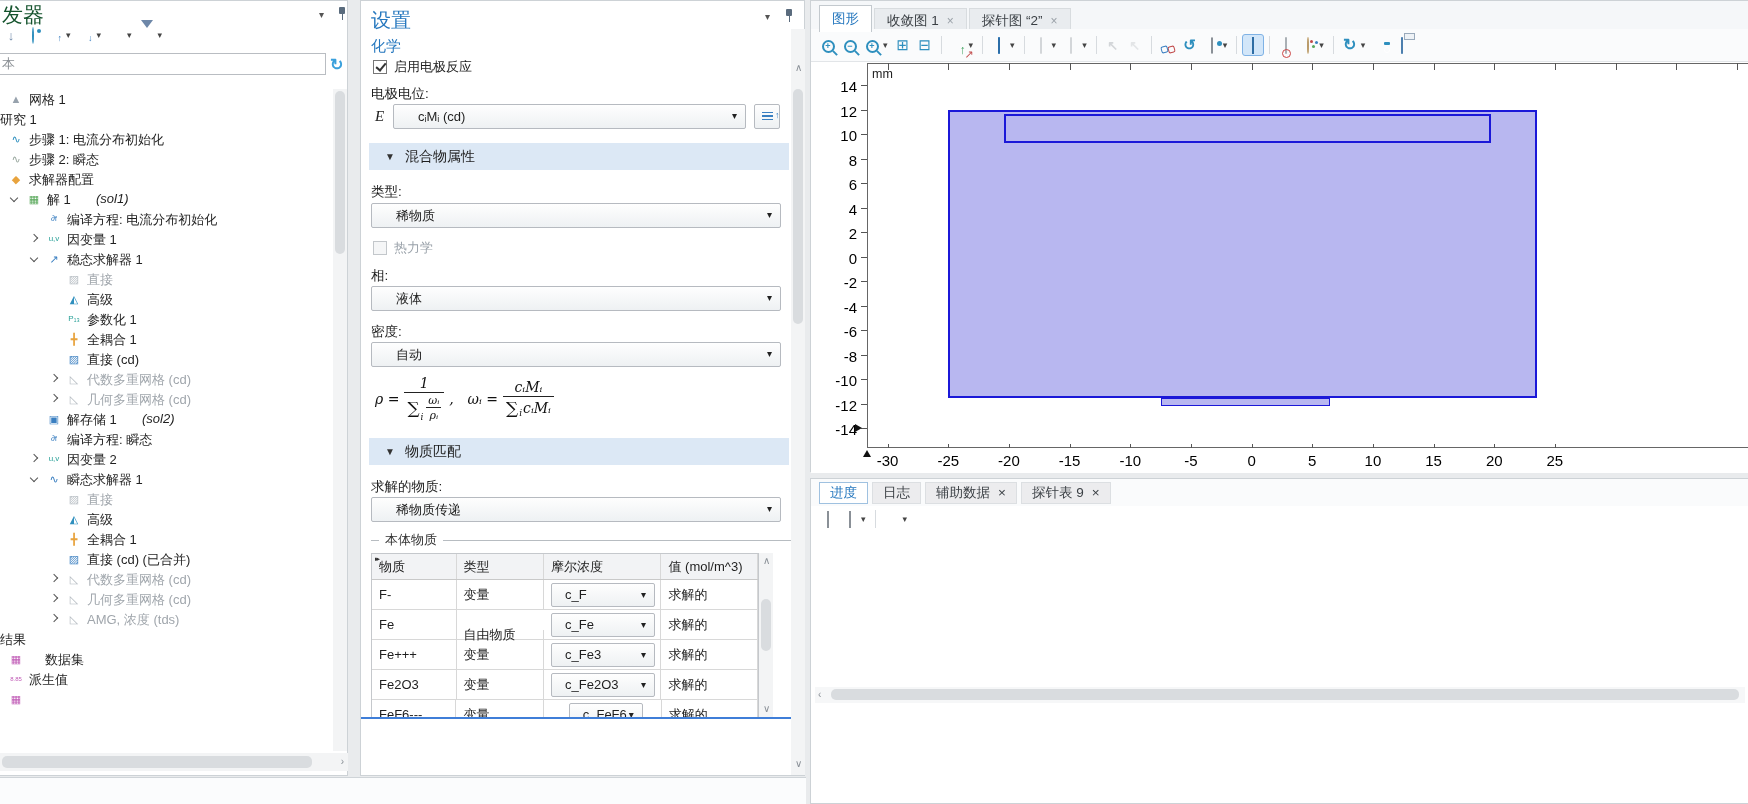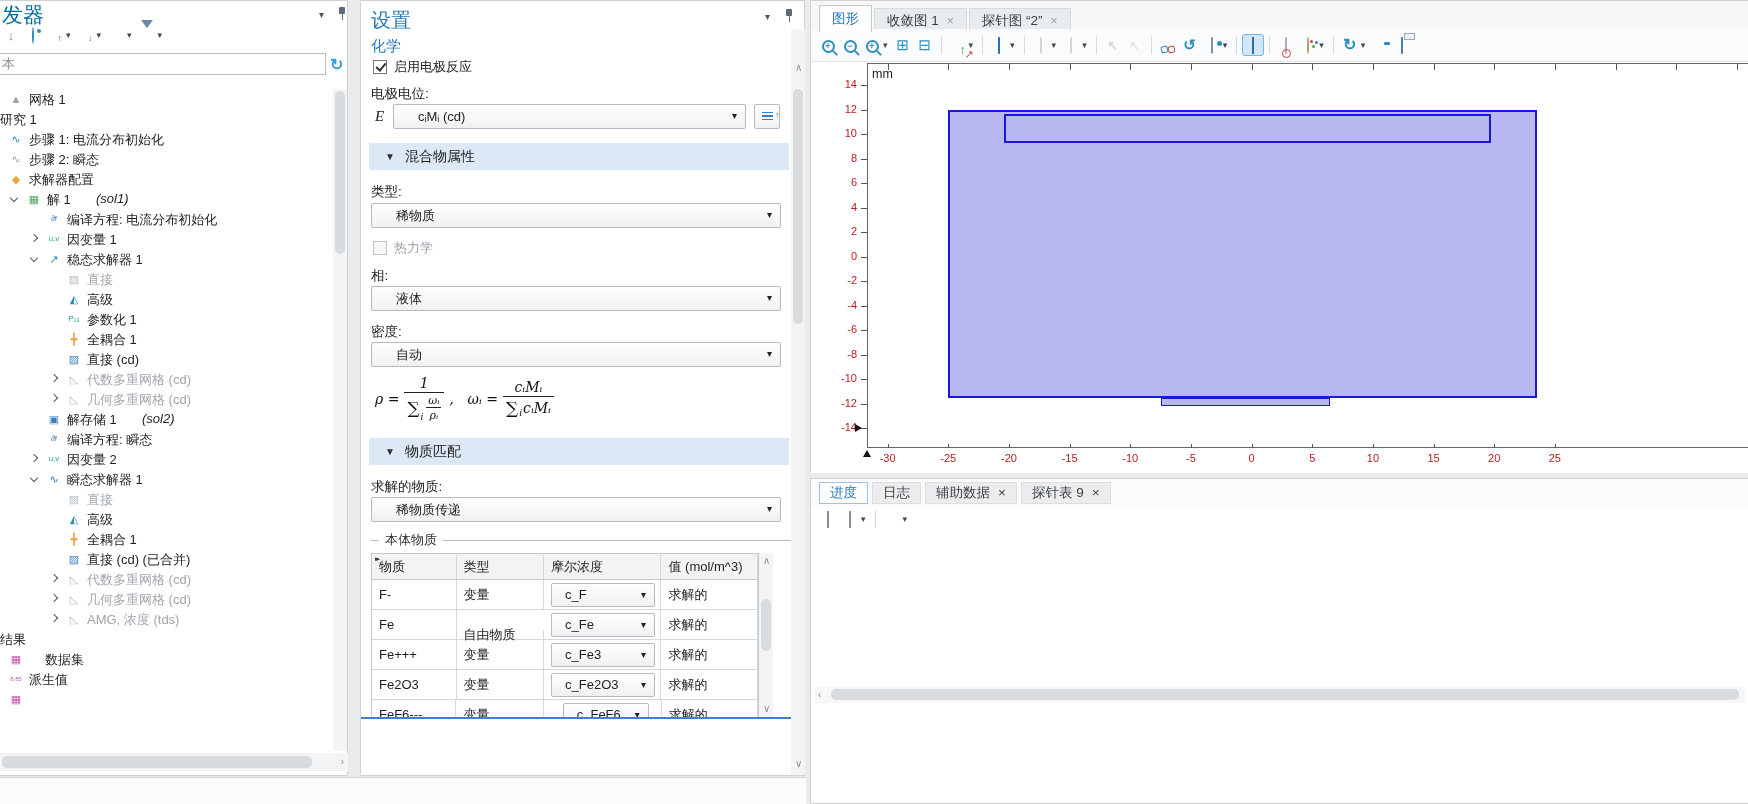--- a/index.html
+++ b/index.html
@@ -17,7 +17,7 @@
 .pin::before{content:"";position:absolute;left:2px;top:1px;width:6px;height:7px;background:#5a6b7d;border-radius:1px}
 .pin::after{content:"";position:absolute;left:4.5px;top:8px;width:1.5px;height:6px;background:#5a6b7d}
 
-.lp-title{position:absolute;left:2px;top:0;font-size:21px;color:#0369a1;white-space:nowrap}
+.lp-title{position:absolute;left:2px;top:0;font-size:21px;color:#14532d;white-space:nowrap}
 .lp-toolbar{position:absolute;left:0;top:24px;height:20px;display:flex;align-items:center}
 .ibtn{display:inline-flex;align-items:center;justify-content:center;width:22px;height:22px;border-radius:3px;position:relative;flex:none}
 .ibtn.active{background:#d2e6f9;border:1px solid #7fb2e5}

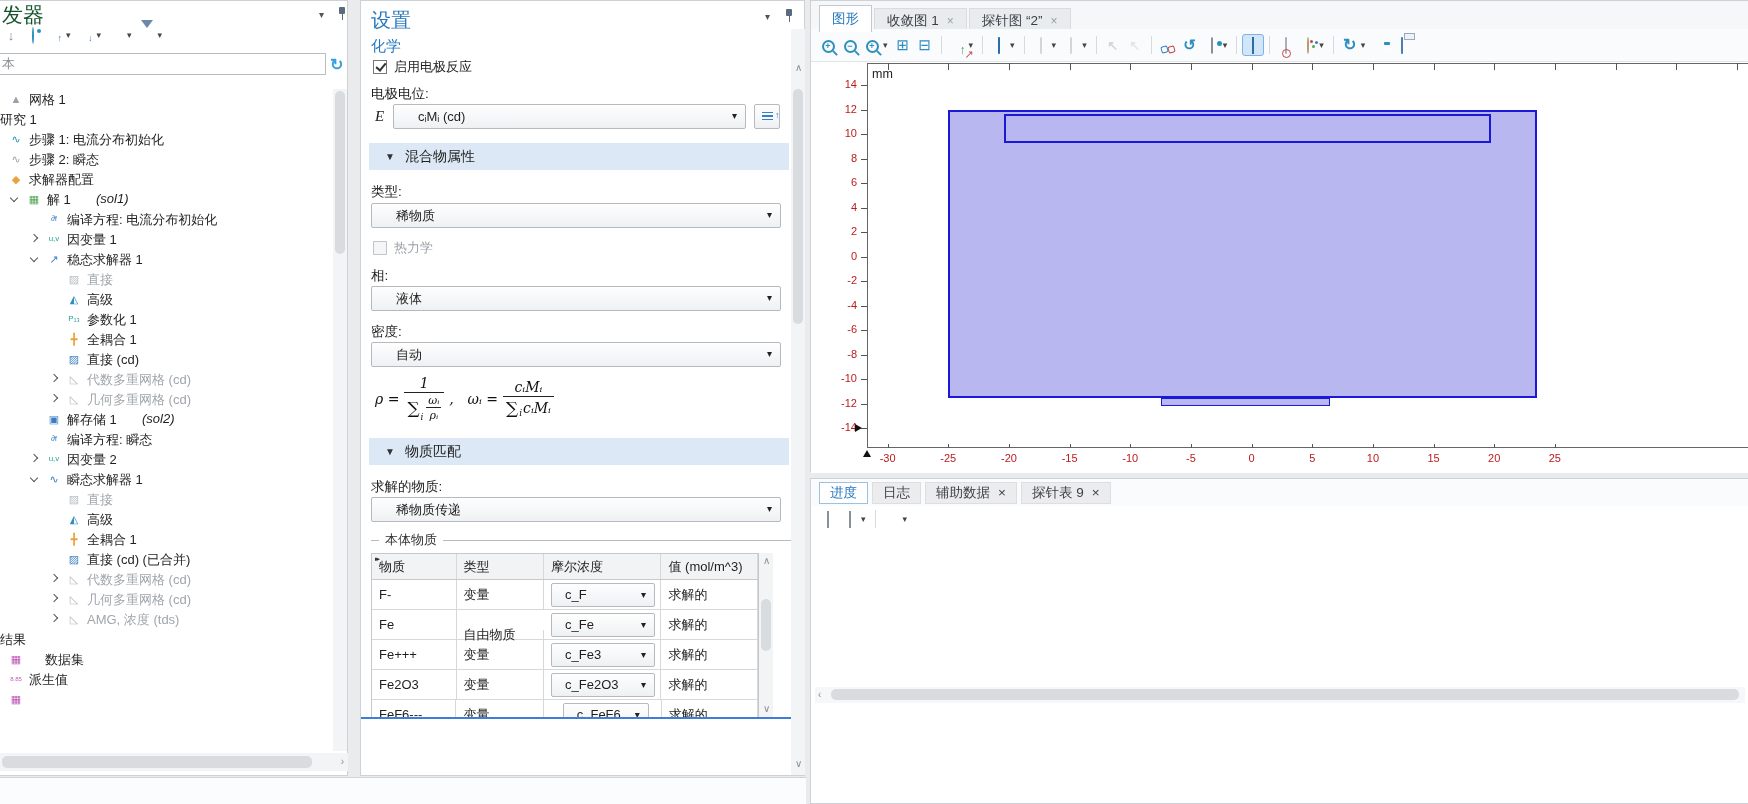--- a/index.html
+++ b/index.html
@@ -85,7 +85,7 @@
 #plot{position:absolute;left:0;top:61px;width:938px;height:411px;background:#fff;overflow:hidden}
 .pbox{position:absolute;border:1px solid #666;border-right:none;background:#fff}
 .tick{position:absolute;background:#555}
-.tlabel{position:absolute;font-size:11px;color:#b91c1c;text-align:center}
+.tlabel{position:absolute;font-size:15px;color:#000000;text-align:center}
 .ylabel{text-align:right}
 .unit{position:absolute;font-size:12.5px;color:#222}
 .grect{position:absolute}

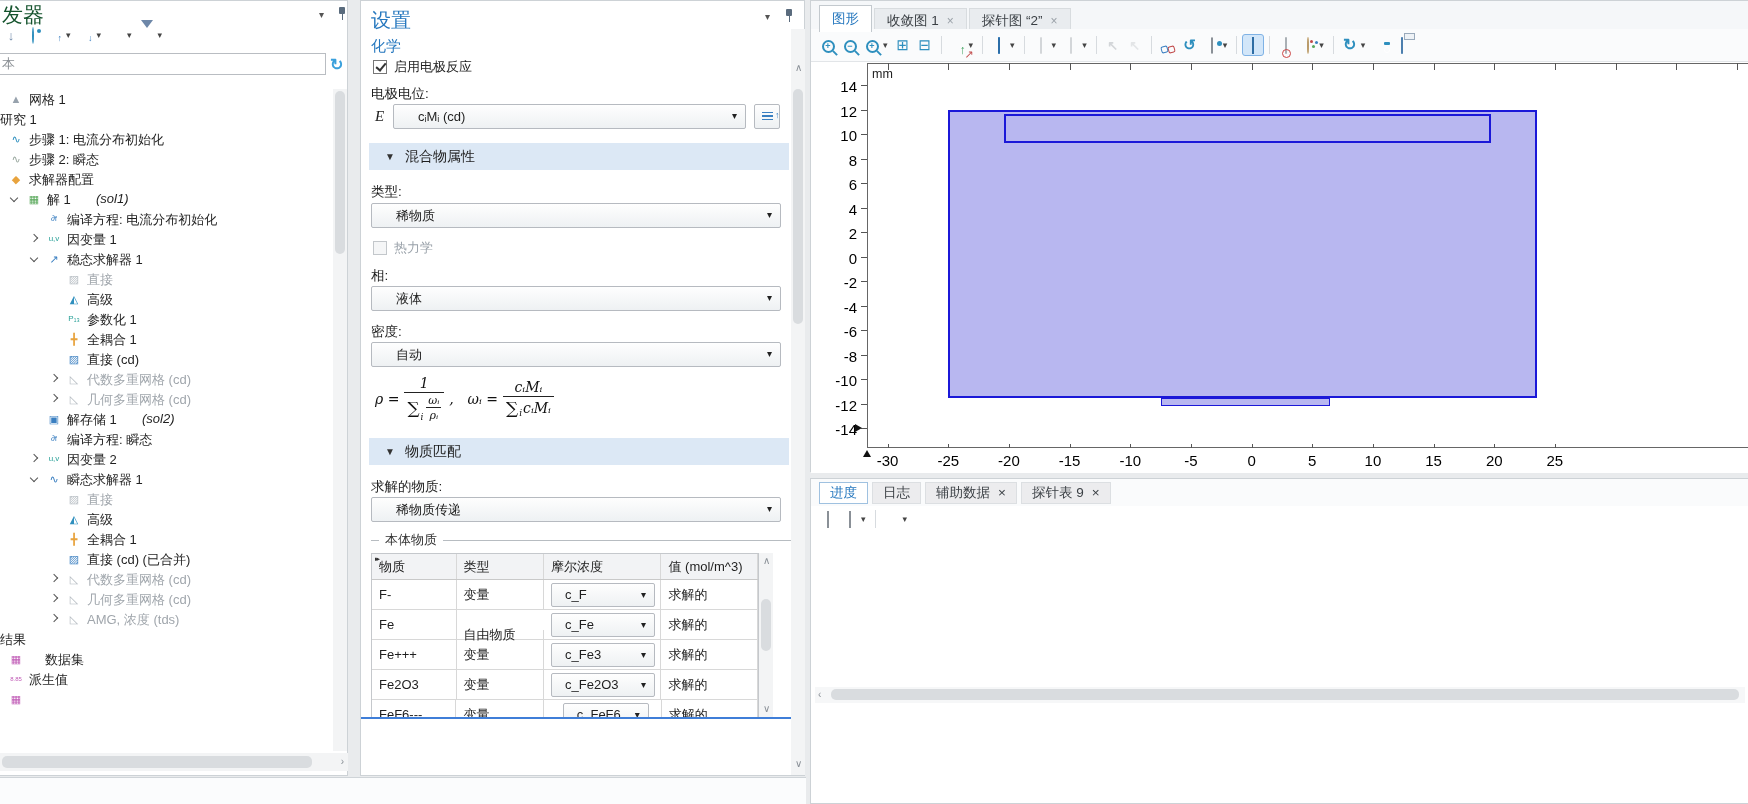--- a/index.html
+++ b/index.html
@@ -487,7 +487,7 @@
             <span>变量</span>
           </div>
           <div class="tc" style="width: 118px;">
-            <div class="combo small" style="position: relative; width: 104px; margin: 12px;">
+            <div class="combo small" style="position: relative; width: 104px; margin: 18px;">
               <span>c_FeF6</span>
             </div>
           </div>

